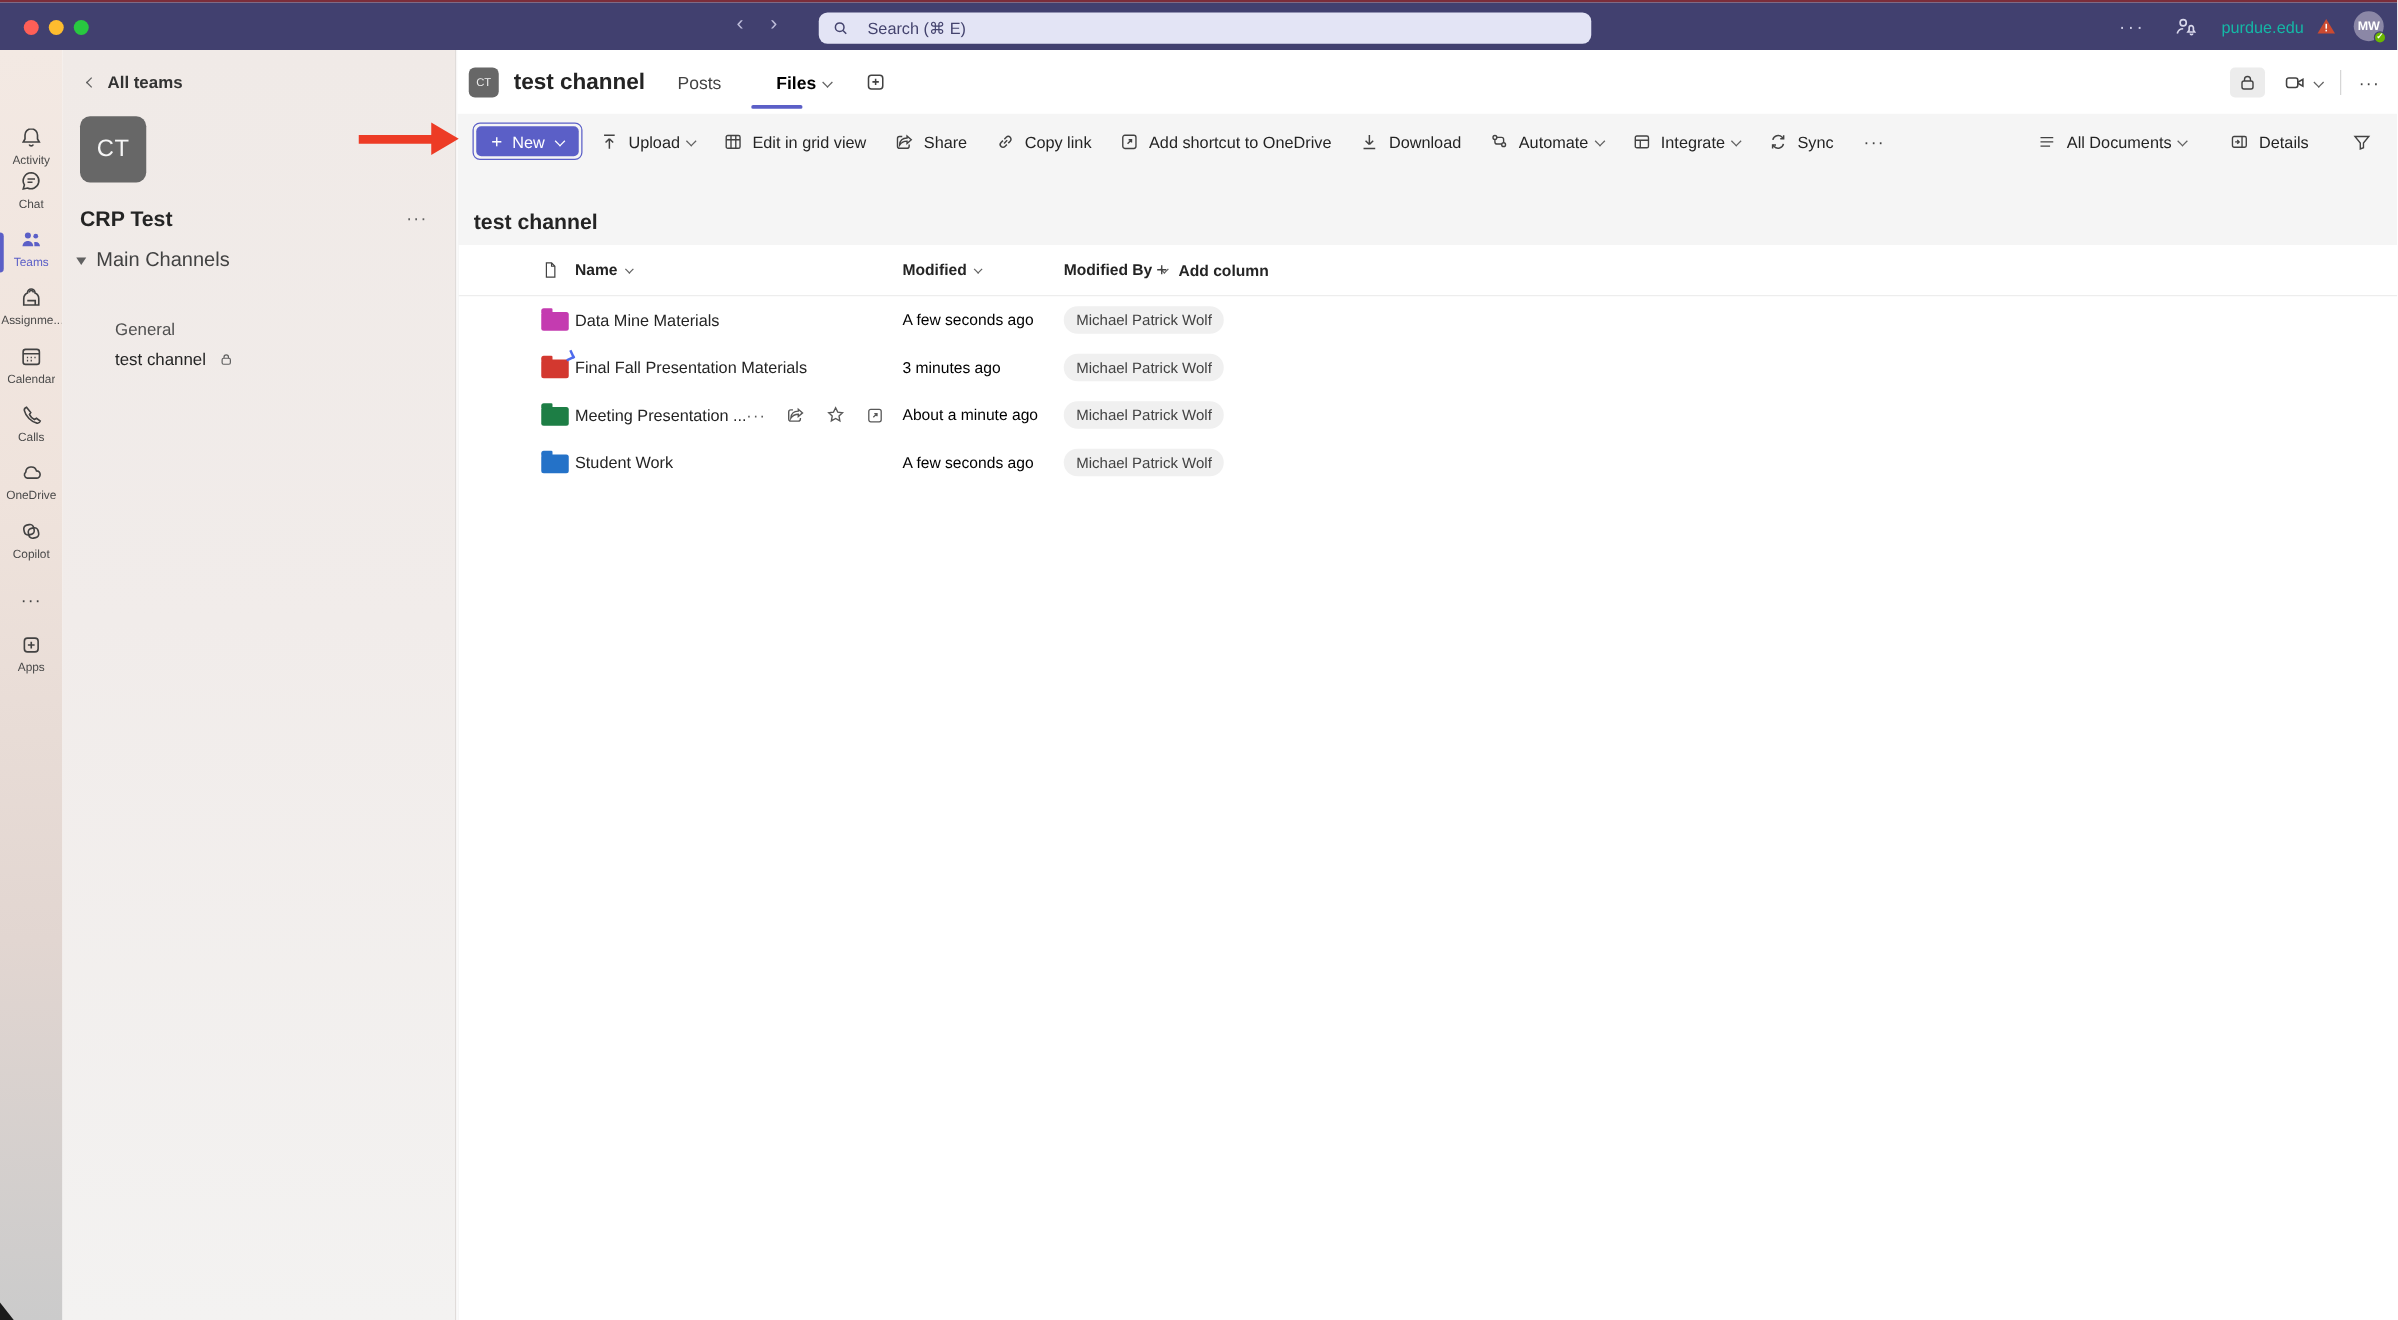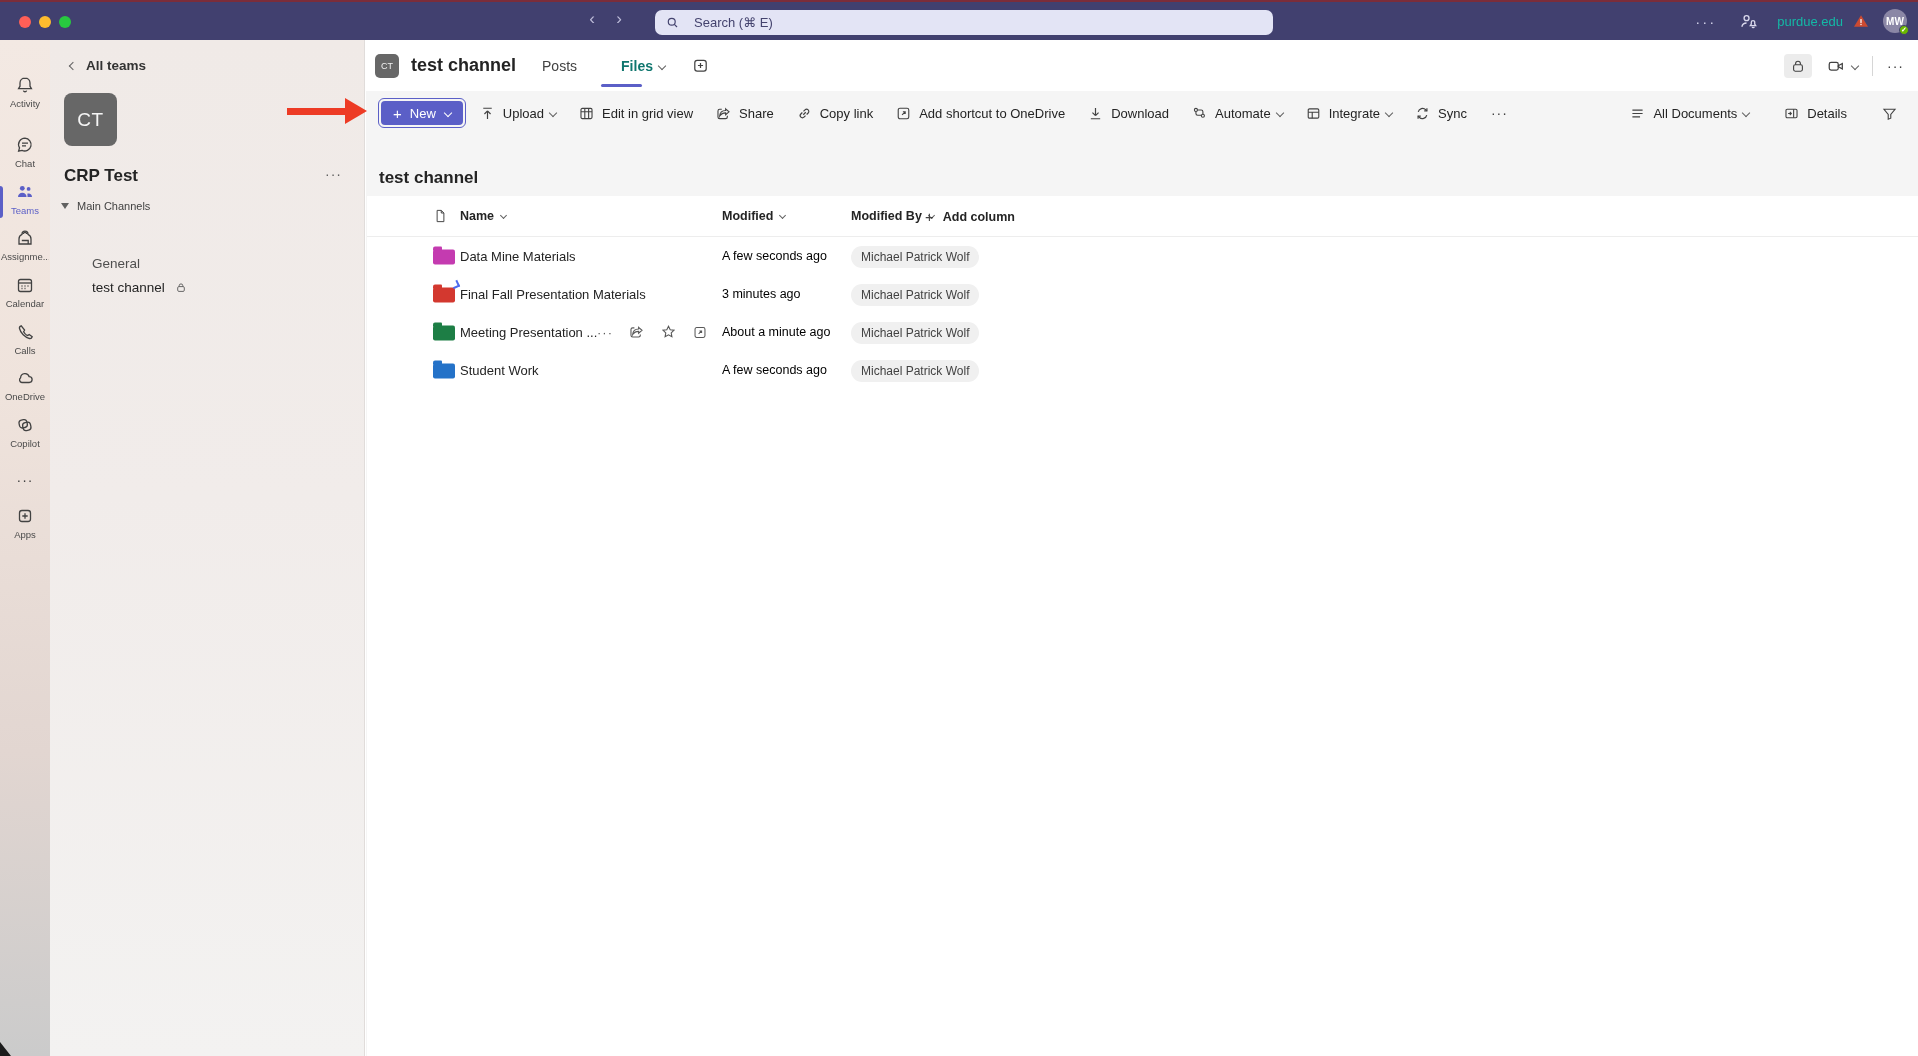--- a/index.html
+++ b/index.html
@@ -57,7 +57,7 @@
   .mini-tile { width:24px; height:24px; border-radius:5px; background:#676767; color:#f0f0f0; font-size:9px; display:flex; align-items:center; justify-content:center; margin-right:12px; }
   .chan-title { font-size:18px; font-weight:bold; margin-right:26px; }
   .tab { font-size:14px; color:#424242; margin-right:24px; cursor:pointer; position:relative; }
-  .tab.active { font-weight:bold; color:#0f766e;padding-left:20px; }
+  .tab.active { font-weight:bold; color:#000000;padding-left:20px; }
   .tab.active::after { content:""; position:absolute; left:0; width:41px; bottom:-13px; height:3px; background:#5b5fc7; border-radius:2px; }
   .addtab { display:flex; color:#424242; cursor:pointer; margin-left:2px; }
   .hdr-right { position:absolute; right:14px; top:0; height:51px; display:flex; align-items:center; gap:14px; }

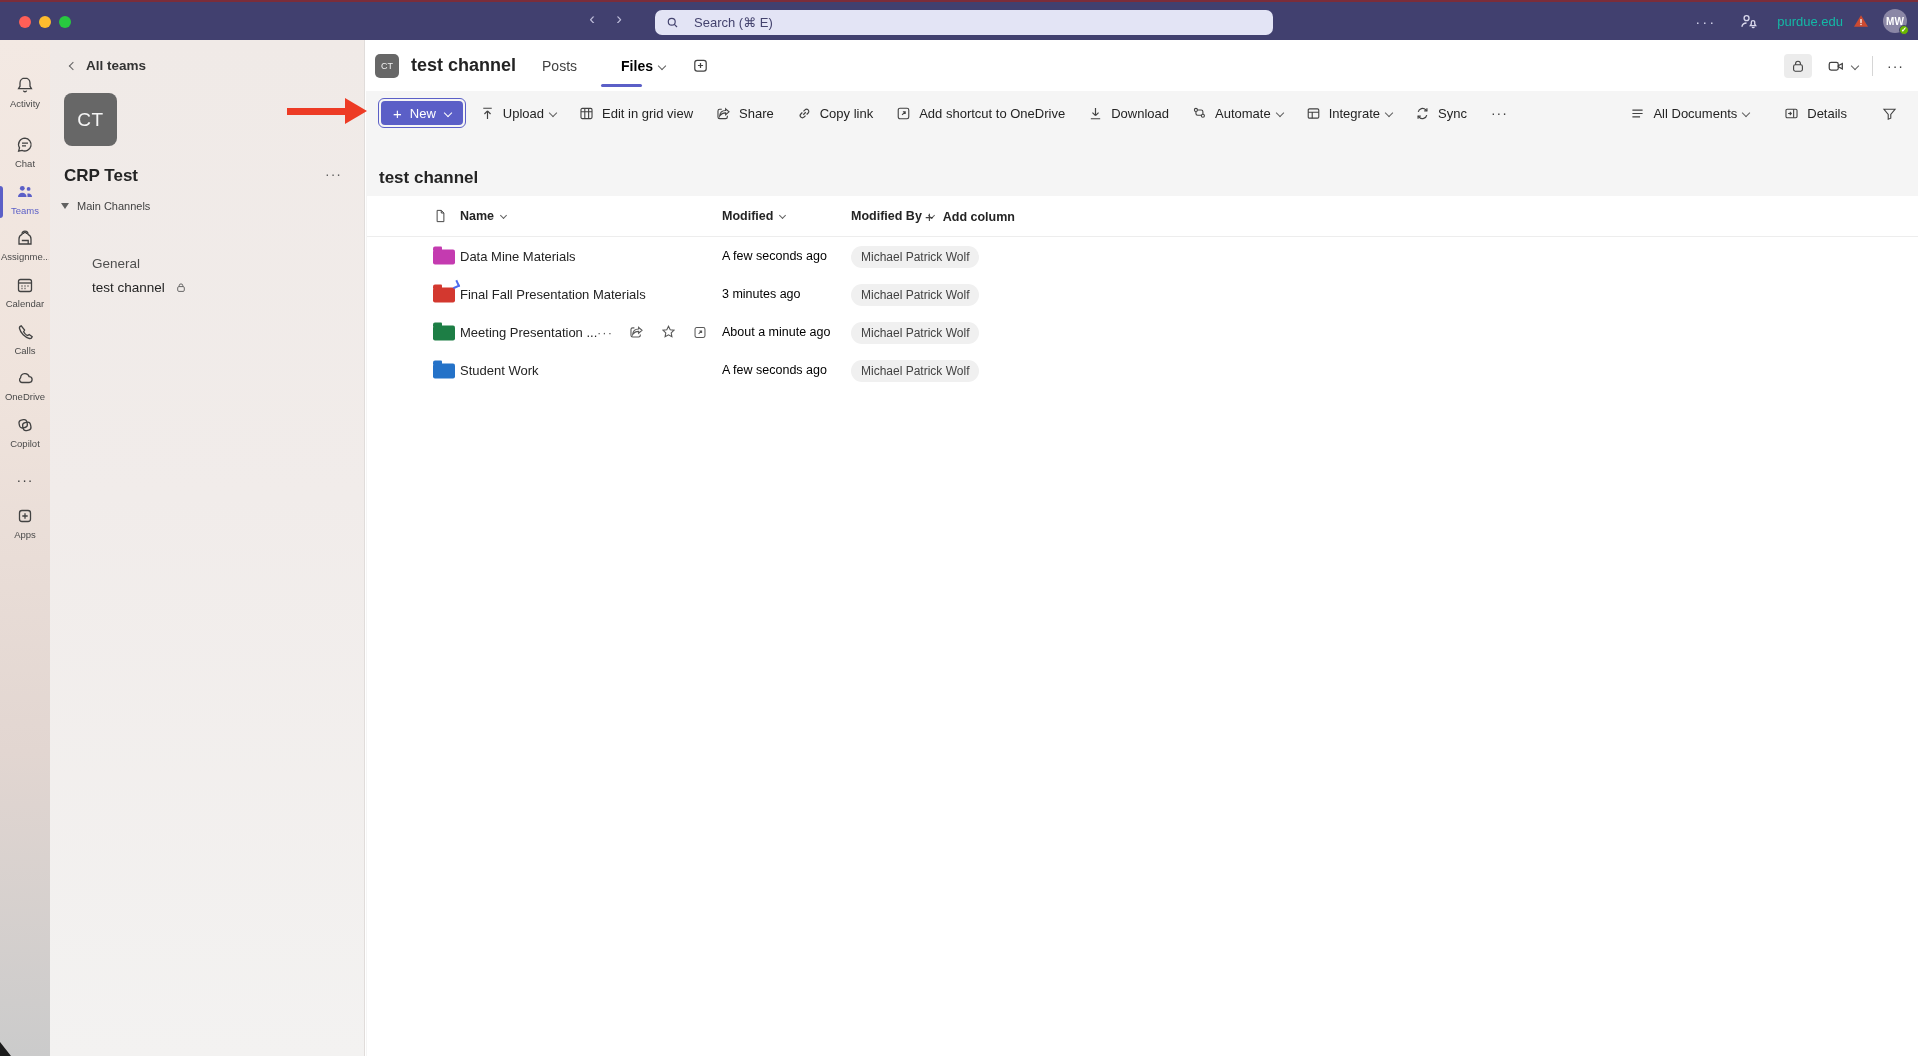--- a/index.html
+++ b/index.html
@@ -159,7 +159,7 @@
   <div class="rail">
     <span class="rail-indicator"></span>
 
-    <div class="rail-item" style="top:35px">
+    <div class="rail-item" style="top:60px">
       <svg width="20" height="20" viewBox="0 0 20 20" fill="none" stroke="currentColor" stroke-width="1.3">
         <path d="M10 3c-2.8 0-5 2.2-5 5v3.2L3.6 13.6h12.8L15 11.2V8c0-2.8-2.2-5-5-5z"></path>
           <path d="M8.4 15.6a1.7 1.7 0 003.2 0"></path>

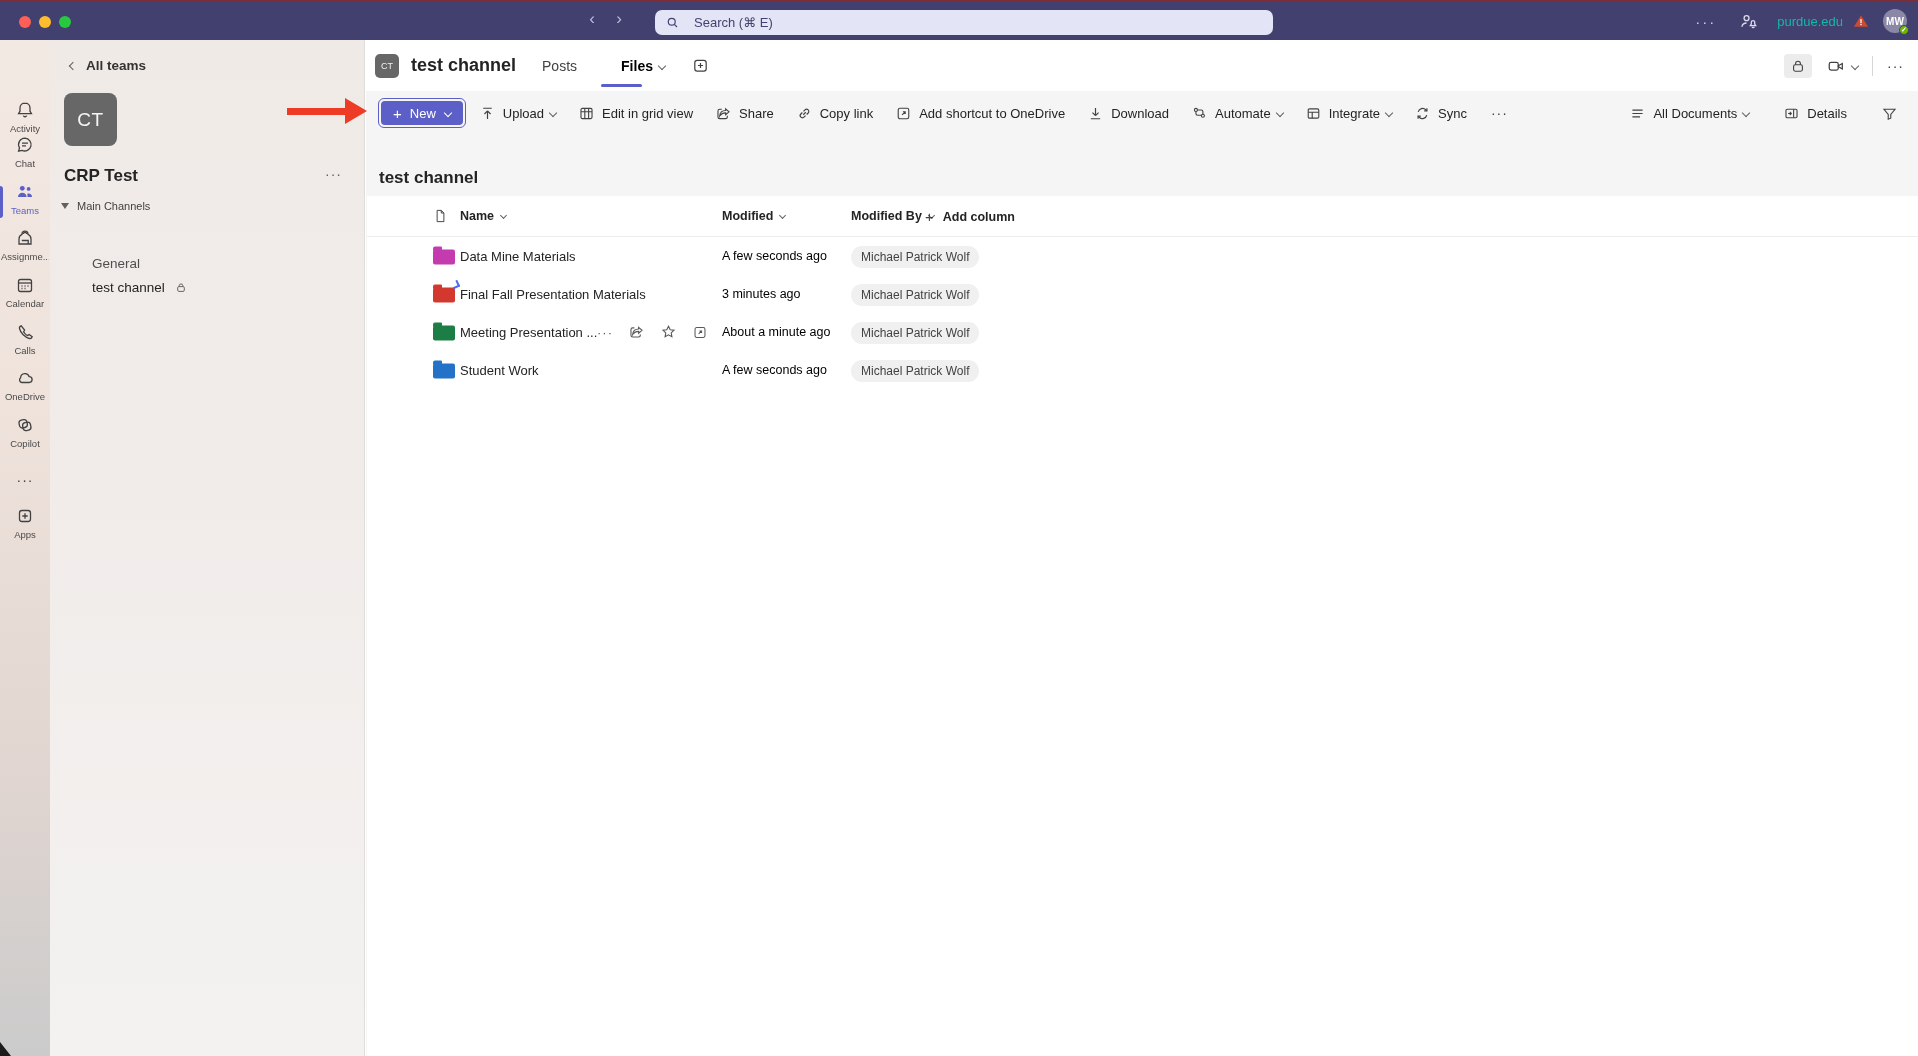--- a/index.html
+++ b/index.html
@@ -46,7 +46,7 @@
   .team-tile { position:absolute; left:14px; top:53px; width:53px; height:53px; background:#676767; border-radius:8px; color:#f5f5f5; font-size:19px; display:flex; align-items:center; justify-content:center; letter-spacing:.5px; cursor:pointer; }
   .team-name { position:absolute; left:14px; top:126px; font-size:17px; font-weight:bold; color:#242424; }
   .team-more { position:absolute; right:22px; top:126px; color:#616161; font-size:14px; letter-spacing:1px; cursor:pointer; }
-  .section { position:absolute; left:11px; top:160px; font-size:11px; color:#424242; display:flex; align-items:center; cursor:pointer; }
+  .section { position:absolute; left:11px; top:160px; font-size:16px; color:#424242; display:flex; align-items:center; cursor:pointer; }
   .tri { width:0; height:0; border-left:4.5px solid transparent; border-right:4.5px solid transparent; border-top:6px solid #616161; margin-right:8px; }
   .channel { position:absolute; left:42px; font-size:13.5px; color:#4f4f4f; display:flex; align-items:center; cursor:pointer; }
   .channel .lock { margin-left:10px; display:flex; color:#616161; }

